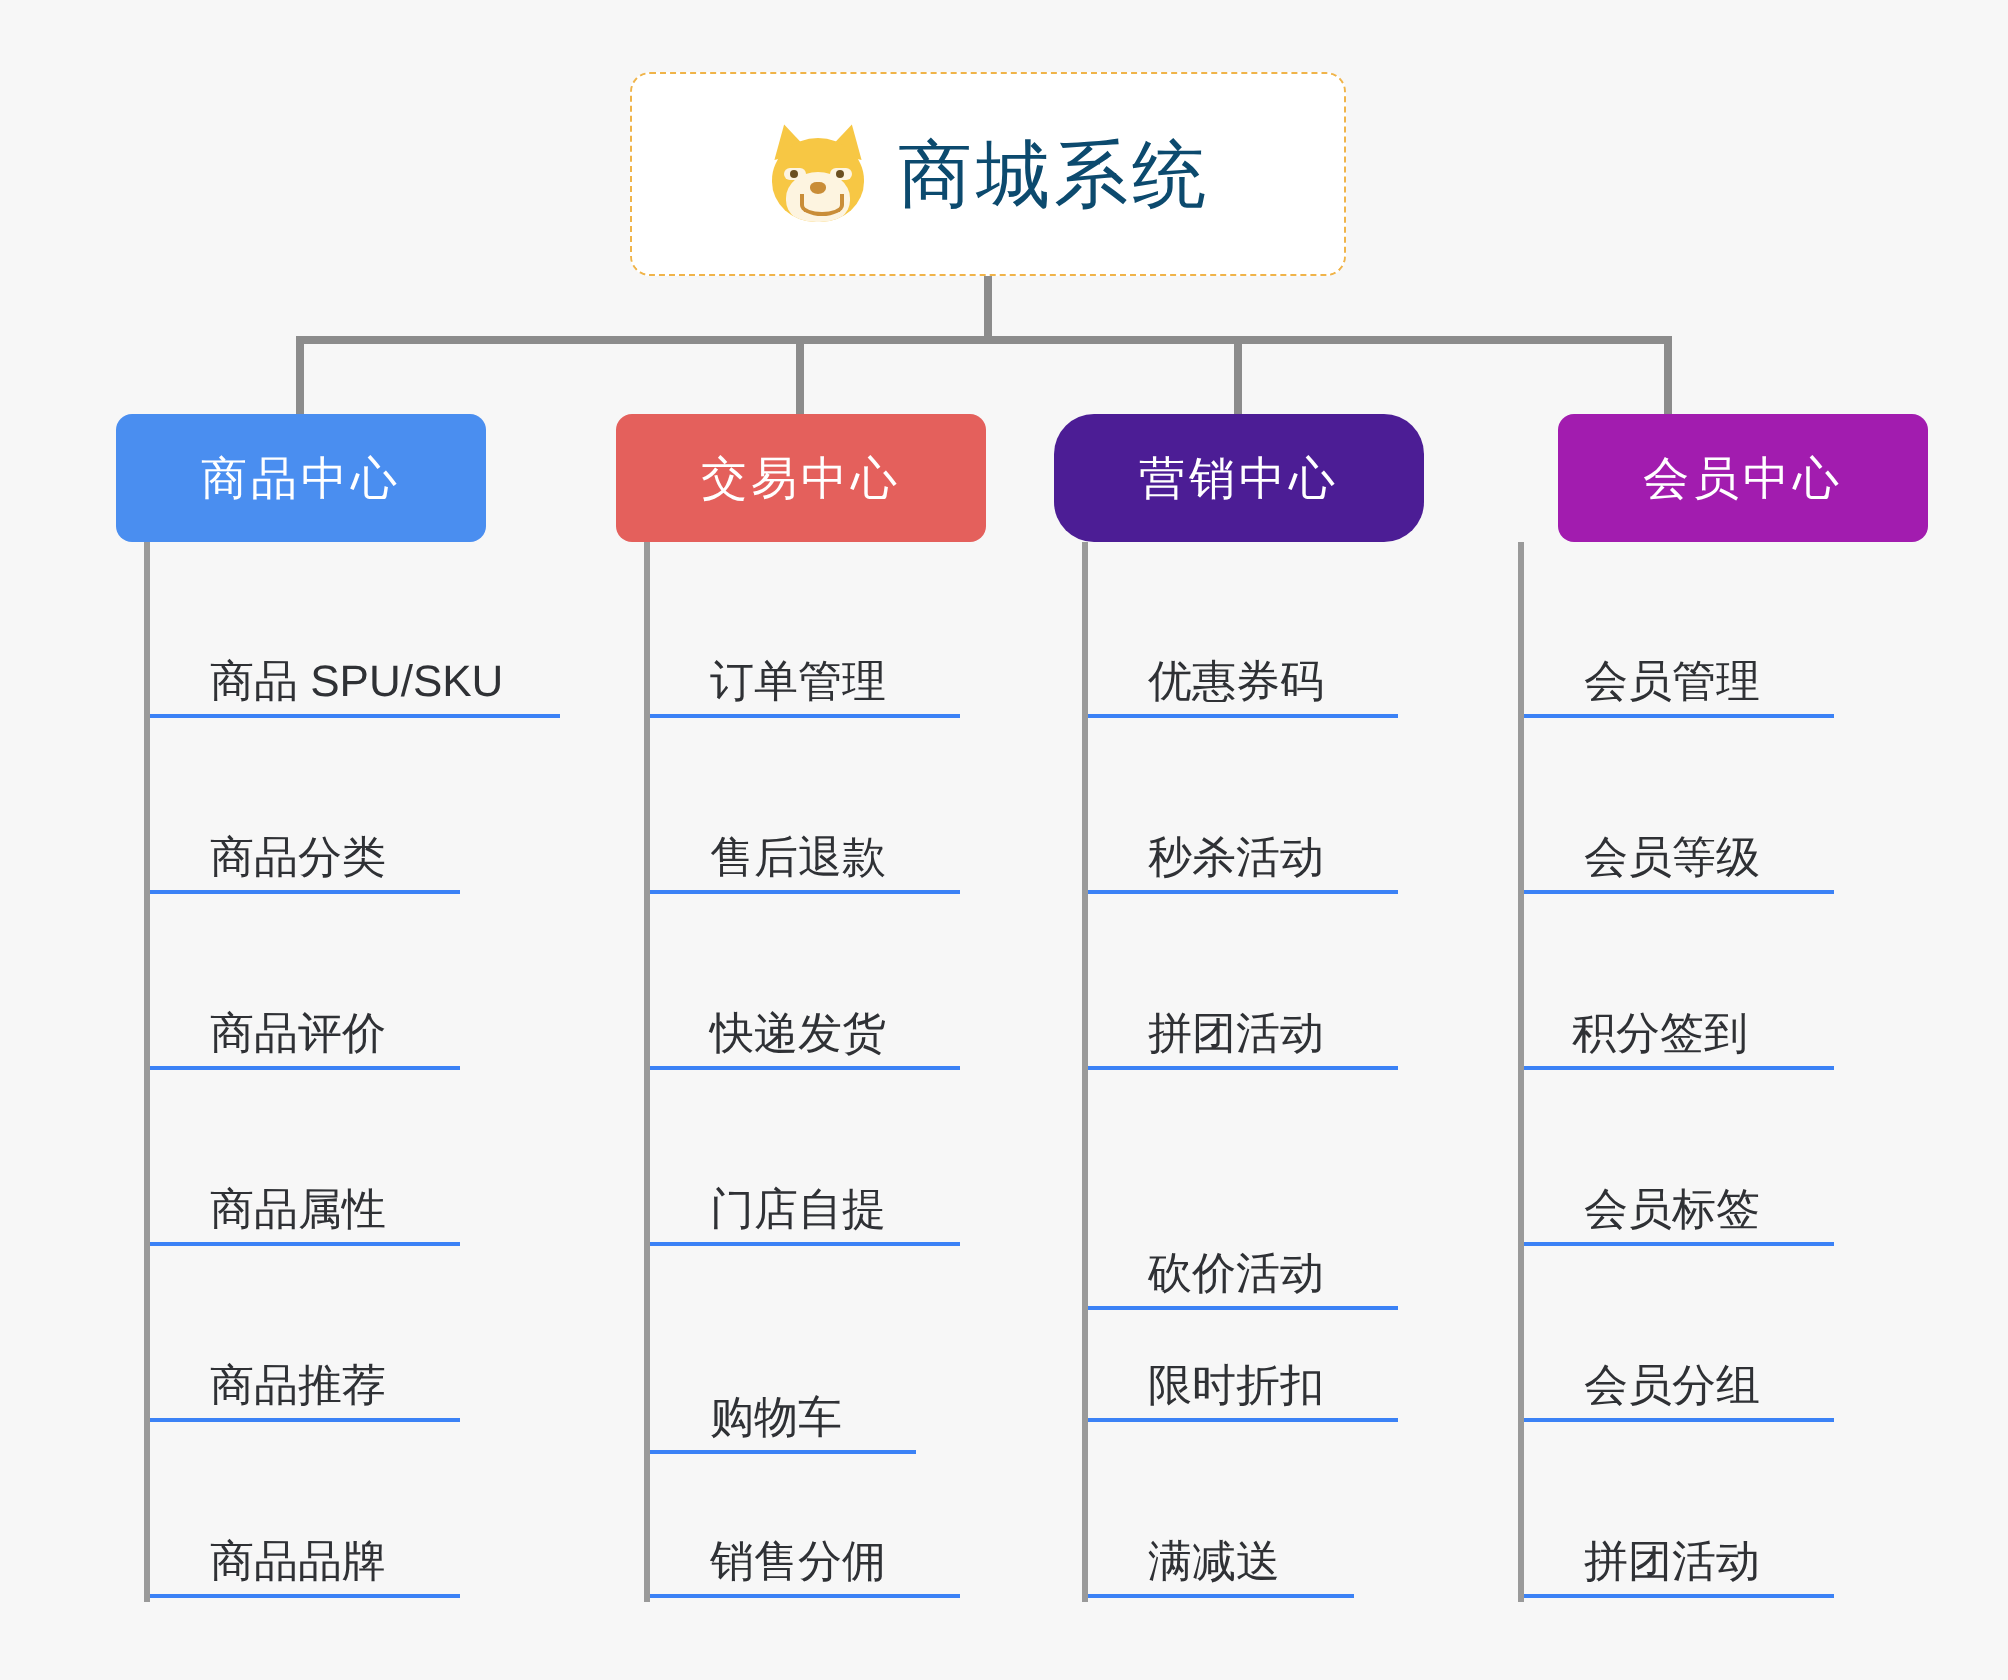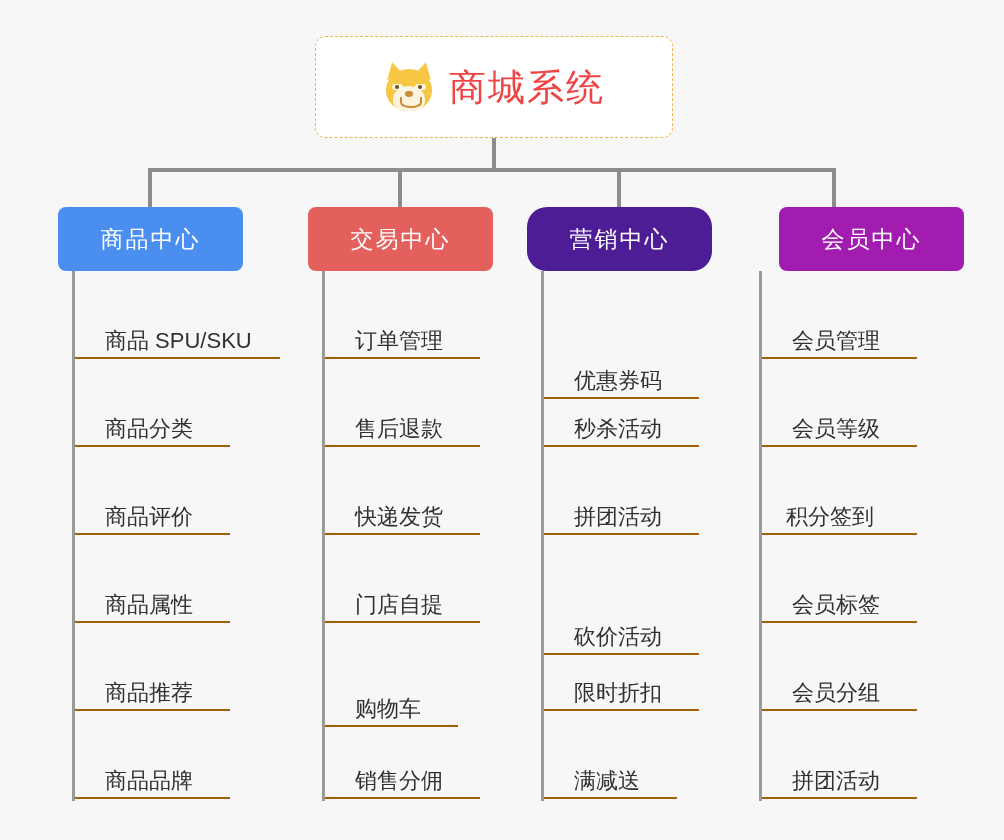--- a/index.html
+++ b/index.html
@@ -38,7 +38,7 @@
   }
   .root-title {
     font-size: 37px;
-    color: #ef4444;
+    color: #0c4a6e;
     letter-spacing: 2px;
     line-height: 1;
     white-space: nowrap;

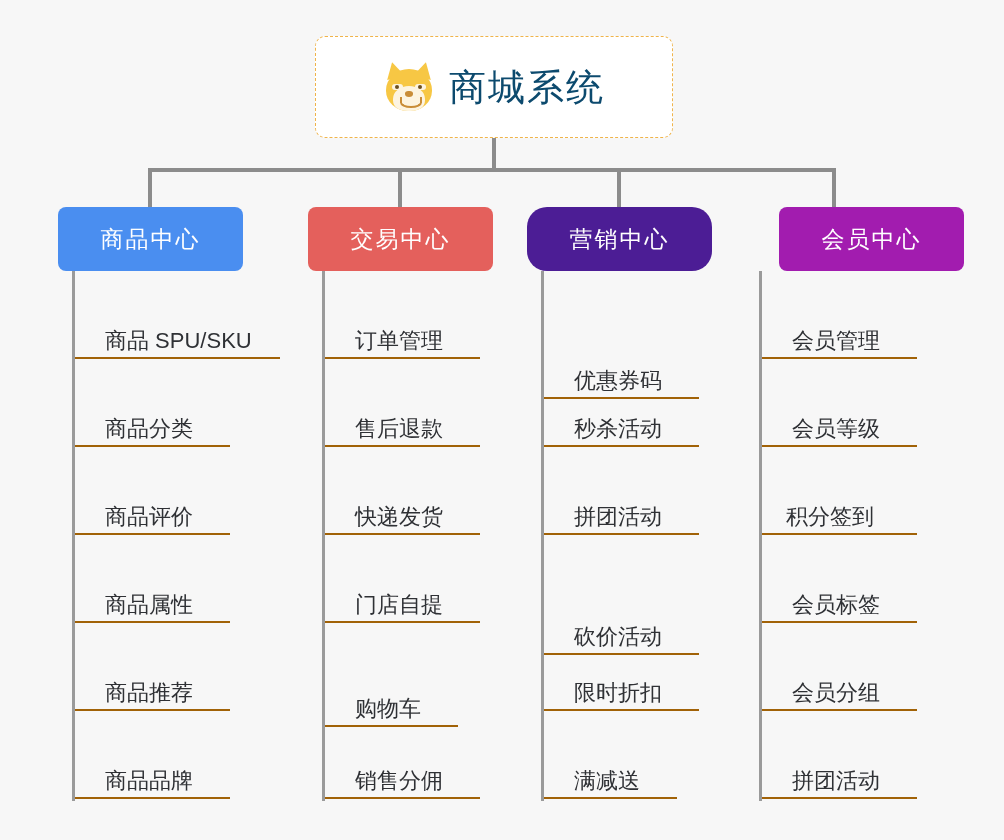--- a/index.html
+++ b/index.html
@@ -166,7 +166,7 @@
     display: flex;
     align-items: flex-end;
     justify-content: flex-start;
-    border-bottom: 2px solid #a16207;
+    border-bottom: 2px solid #3b82f6;
     padding: 0 0 4px 30px;
   }
   .leaf-label {

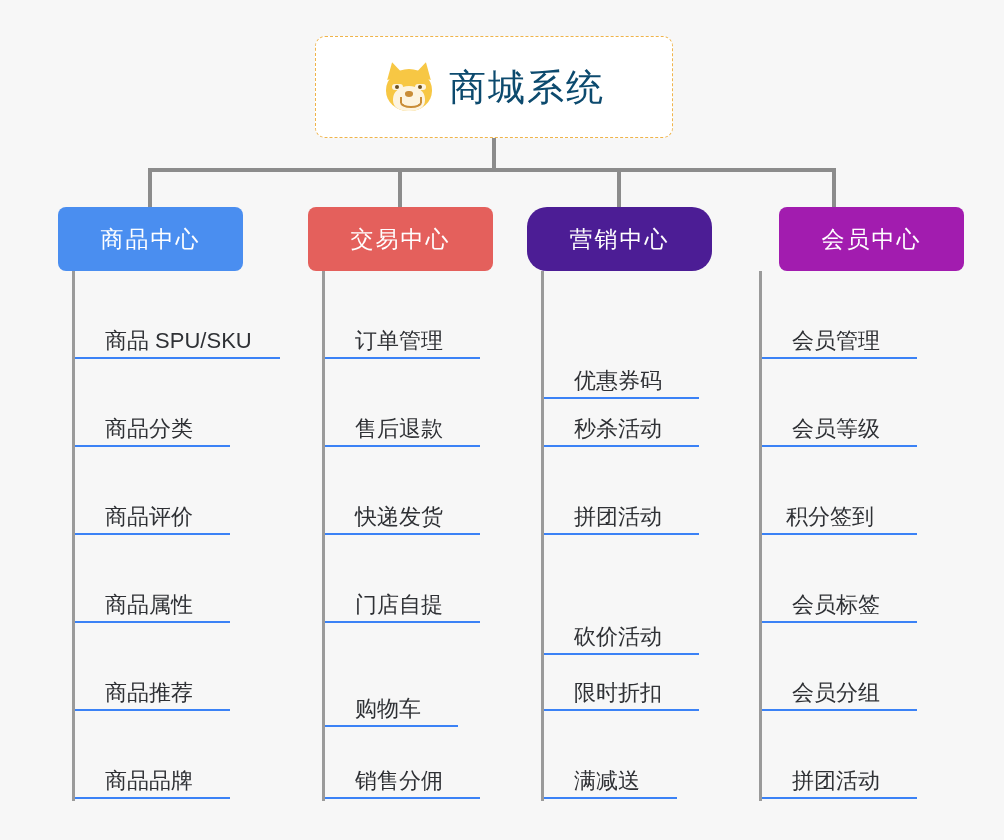--- a/index.html
+++ b/index.html
@@ -266,7 +266,7 @@
 
   <div class="leaf-col" style="left:541px;">
     <div class="leaf-spine" style="height:530px;"></div>
-    <div class="leaf-item" style="top:0px;   width:155px;margin-top:40px;">
+    <div class="leaf-item" style="top:0px;   width:155px;">
         <span class="leaf-label">优惠券码</span>
       </div>
     <div class="leaf-item" style="top:88px;  width:155px;">

